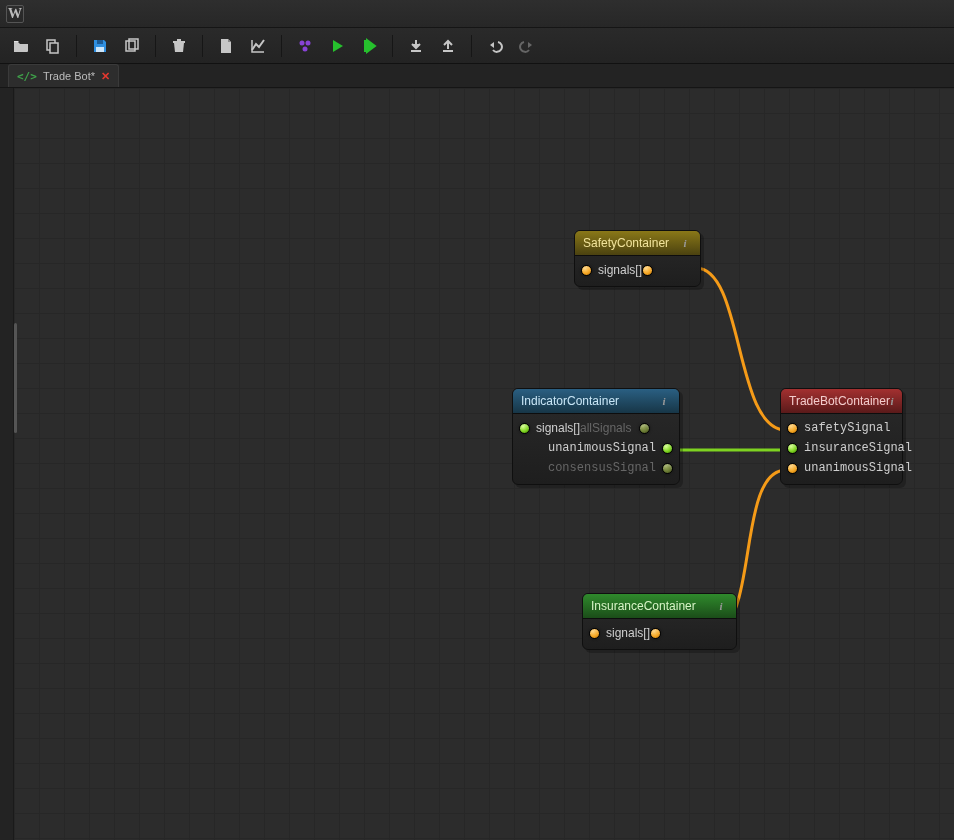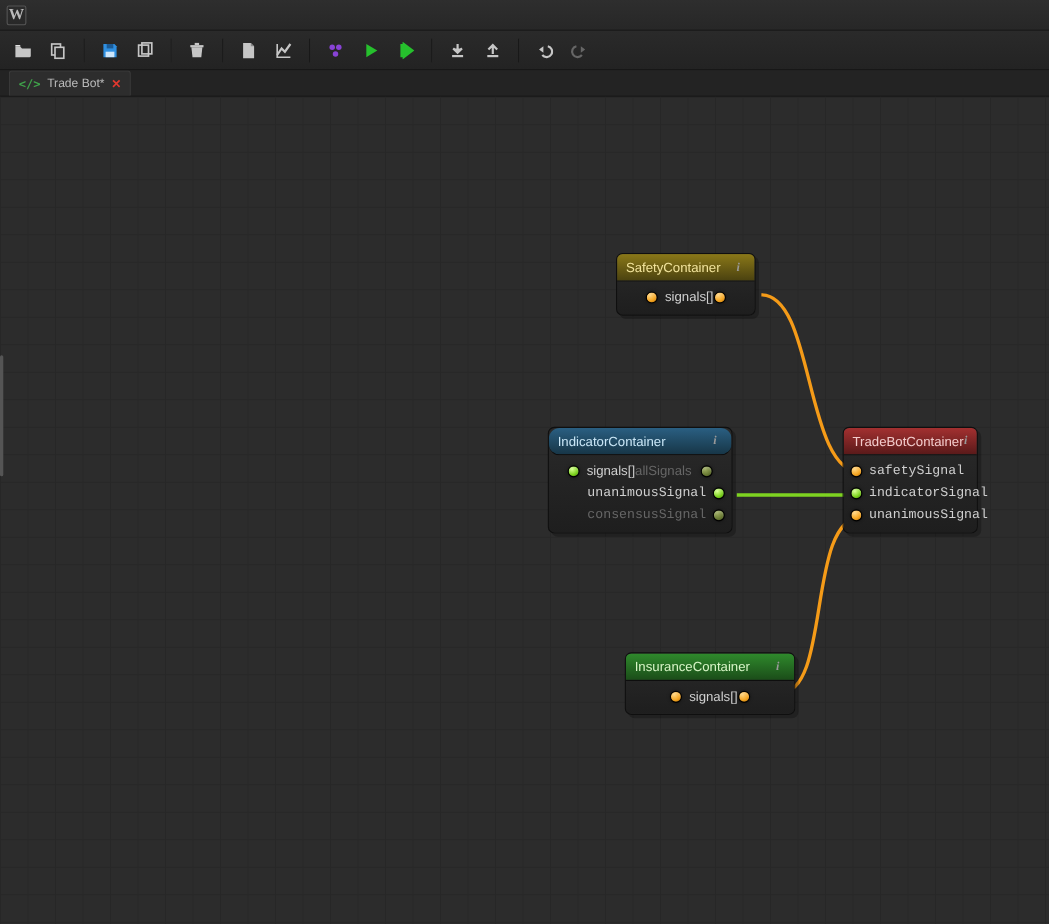--- a/index.html
+++ b/index.html
@@ -95,7 +95,6 @@
     position: relative;
     display: flex;
     height: calc(100% - 28px - 36px - 24px);
-    flex-direction: column;
   }
   .gutter {
     width: 14px;

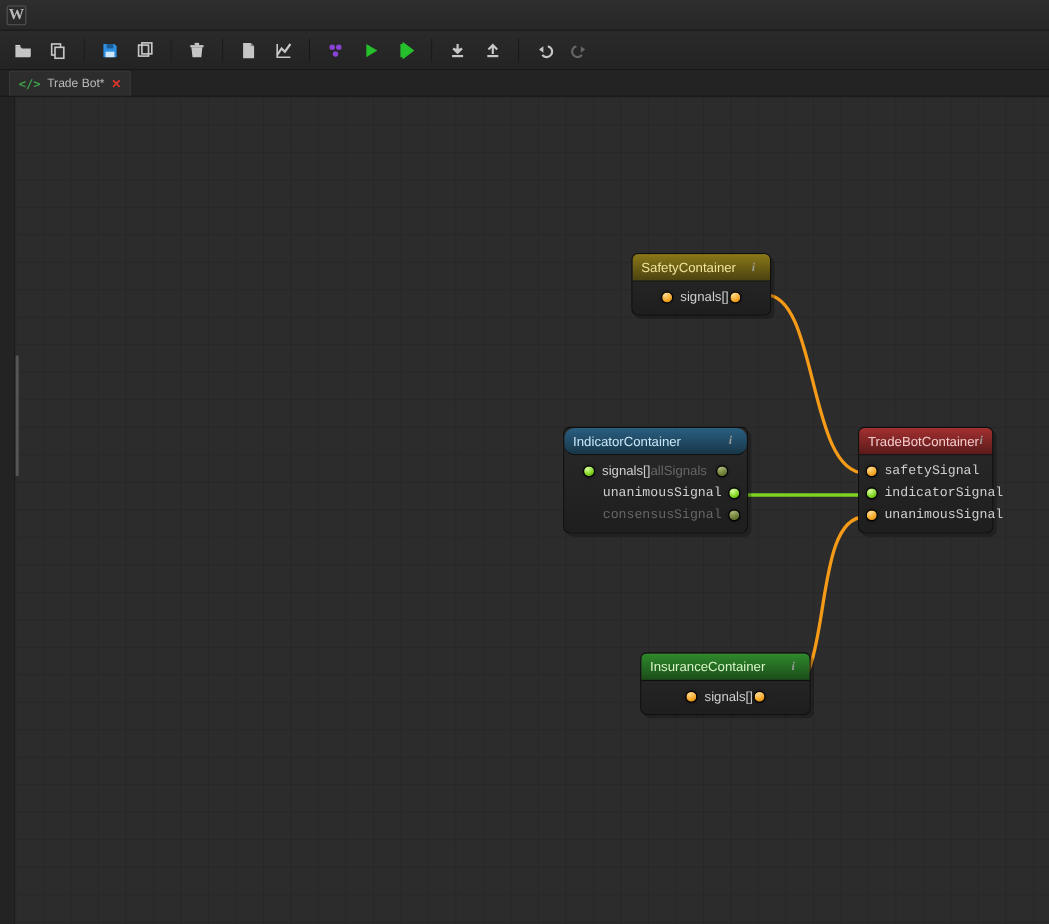--- a/index.html
+++ b/index.html
@@ -194,7 +194,7 @@
   .port.dim-green { background: radial-gradient(circle at 35% 30%, #9baa5d, #6b7c35 55%, #3c4718); }
   .label      { color: #cfcfcf; }
   .label.dim  { color: #666; }
-  .dualrow { display:flex; justify-content:center; align-items:center; height:20px; }
+  .dualrow { display:flex; justify-content:flex-start; align-items:center; height:20px; }
 
 </style>
 </head>

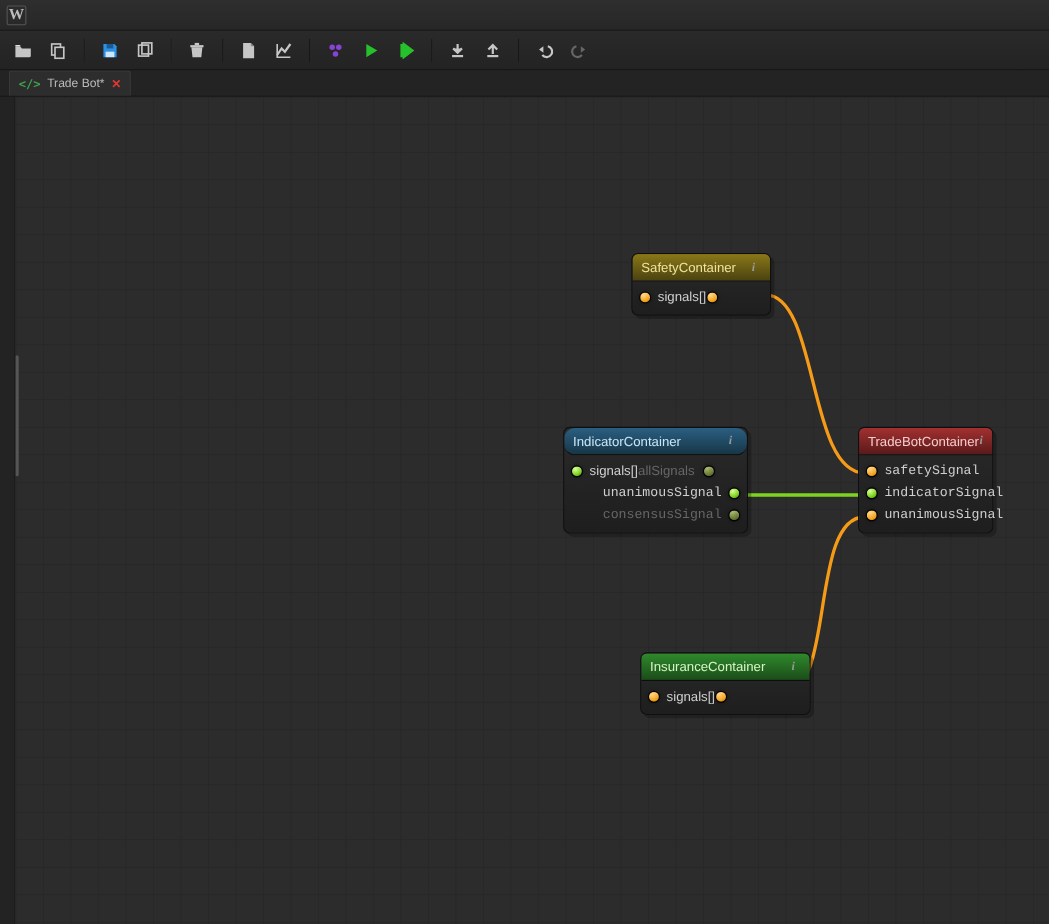--- a/index.html
+++ b/index.html
@@ -168,7 +168,7 @@
     cursor: pointer;
   }
   .head-yellow { background: linear-gradient(#8a7818, #4b4210); color:#f1e39c; }
-  .head-blue   { background: linear-gradient(#2a5f82, #173647); color:#c9e6f6;border-radius:10px; }
+  .head-blue   { background: linear-gradient(#2a5f82, #173647); color:#c9e6f6; }
   .head-green  { background: linear-gradient(#2f8a2c, #1b4d19); color:#d7f5c6; }
   .head-red    { background: linear-gradient(#a33030, #5a1a1a); color:#f3cccc; }
 

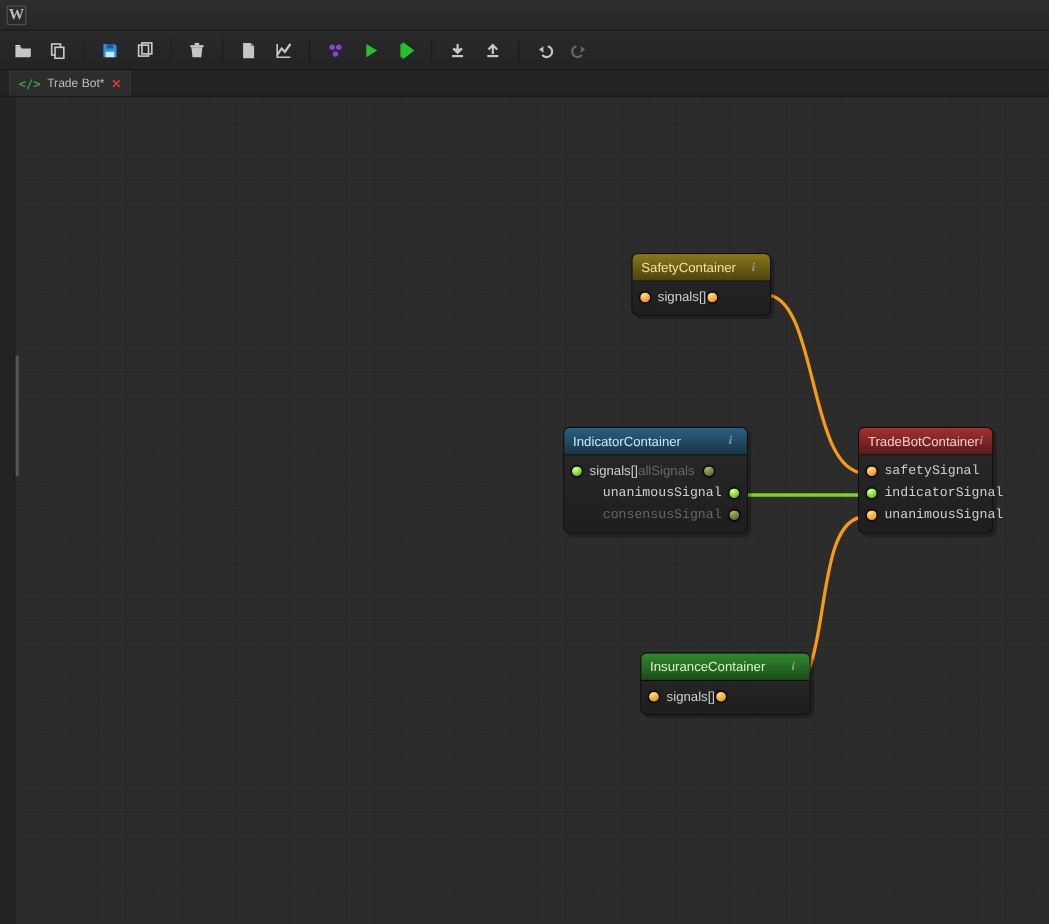--- a/index.html
+++ b/index.html
@@ -394,7 +394,7 @@
         </div>
         <div class="row left">
           <span class="port green"></span>
-          <span class="label">indicatorSignal</span>
+          <span class="label">insuranceSignal</span>
         </div>
         <div class="row left">
           <span class="port orange"></span>

